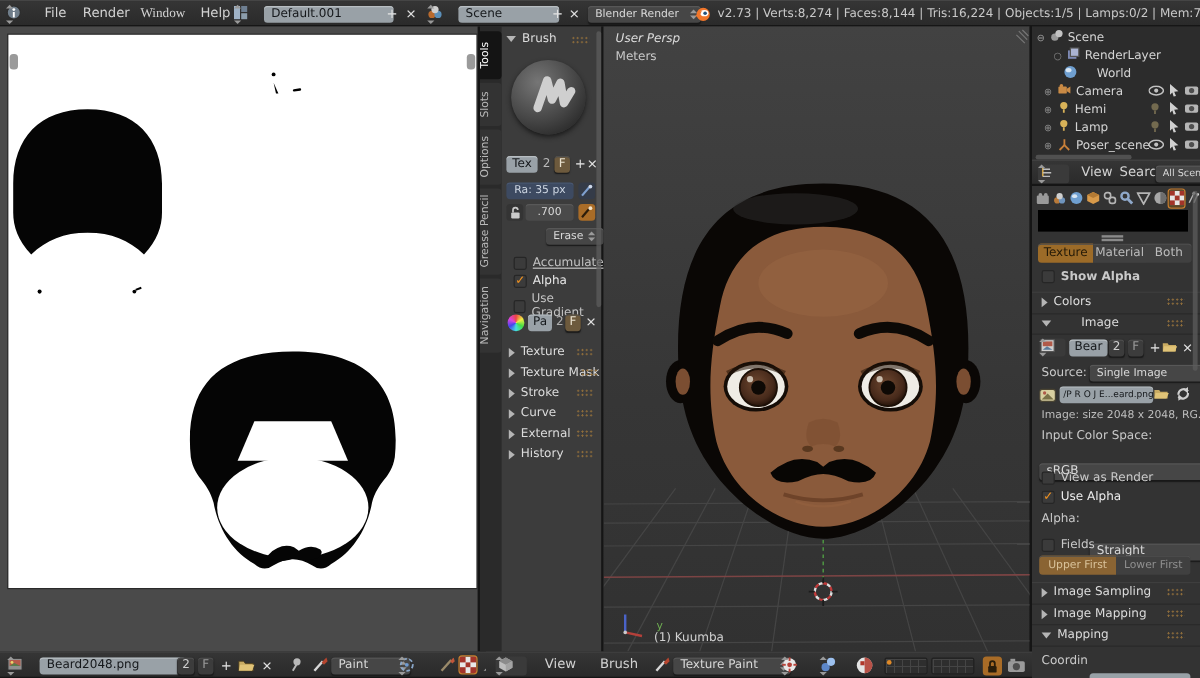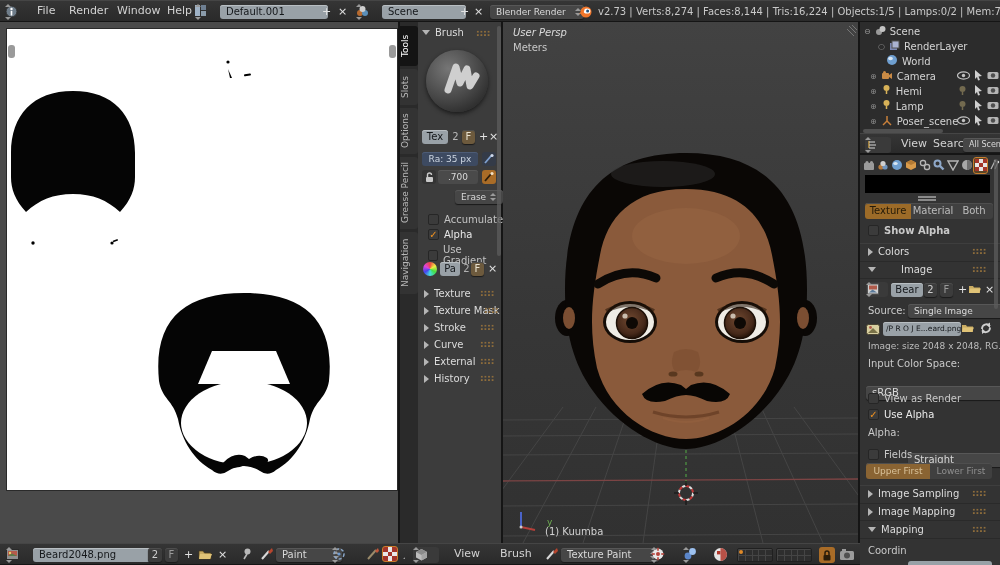--- a/index.html
+++ b/index.html
@@ -59,7 +59,7 @@
     </div>
     <span class="menu abs" style="left:30px;top:0;">File</span>
     <span class="menu abs" style="left:62px;top:0;">Render</span>
-    <span class="menu abs" style="left:110px;top:0;">Window</span>
+    <span class="menu abs" style="left:110px;top:0;font-family:Liberation Serif, serif;">Window</span>
     <span class="menu abs" style="left:160px;top:0;">Help</span>
     <div class="f" style="left:195px;top:3px;width:22px;height:16px;">
       <span class="ico">

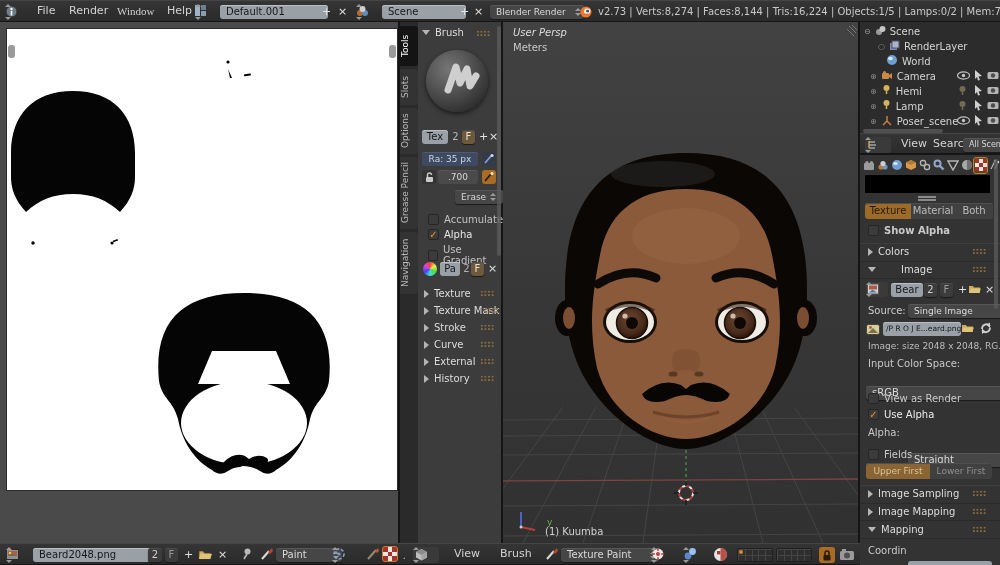--- a/index.html
+++ b/index.html
@@ -482,7 +482,7 @@
           </svg></span>
       <span>RenderLayer</span>
     </div>
-    <div class="f" style="left:26px;top:32px;height:14px;gap:4px;">
+    <div class="f" style="left:26px;top:32px;height:14px;gap:16px;">
       <span class="ico"><svg width="12" height="12">
             <circle cx="6" cy="6" r="5" fill="#6f9fd0"></circle>
             <ellipse cx="4.5" cy="4.5" rx="2.4" ry="1.8" fill="#d8e6f3"></ellipse>

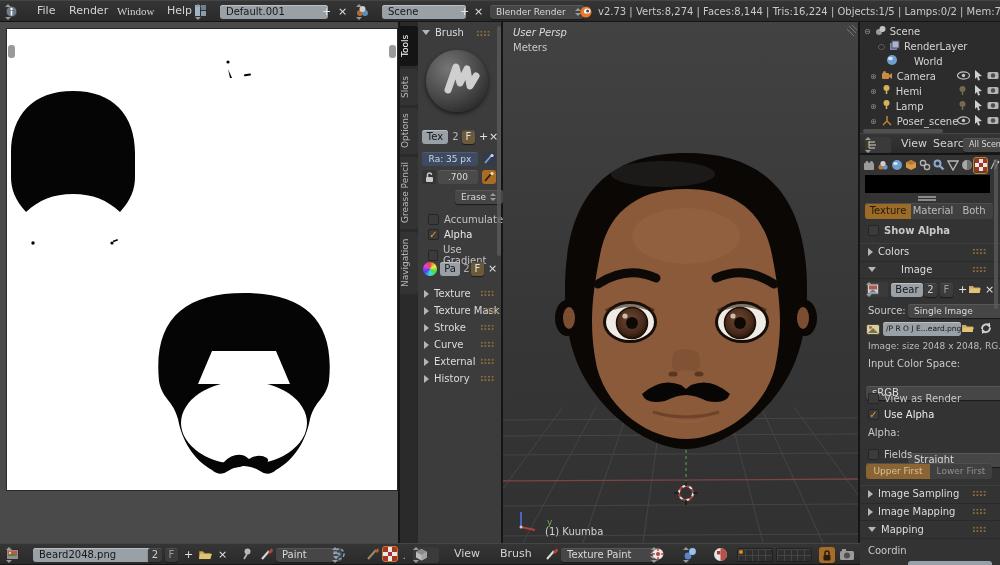--- a/index.html
+++ b/index.html
@@ -252,7 +252,7 @@
 
     <div class="cbrow" style="left:28px;top:192px;">
       <span class="box"></span>
-      <span style="color:#c3c3c3;">Accumulate</span>
+      <span style="color:#c3c3c3;text-decoration:underline;">Accumulate</span>
     </div>
     <div class="cbrow" style="left:28px;top:207px;">
       <span class="box">

